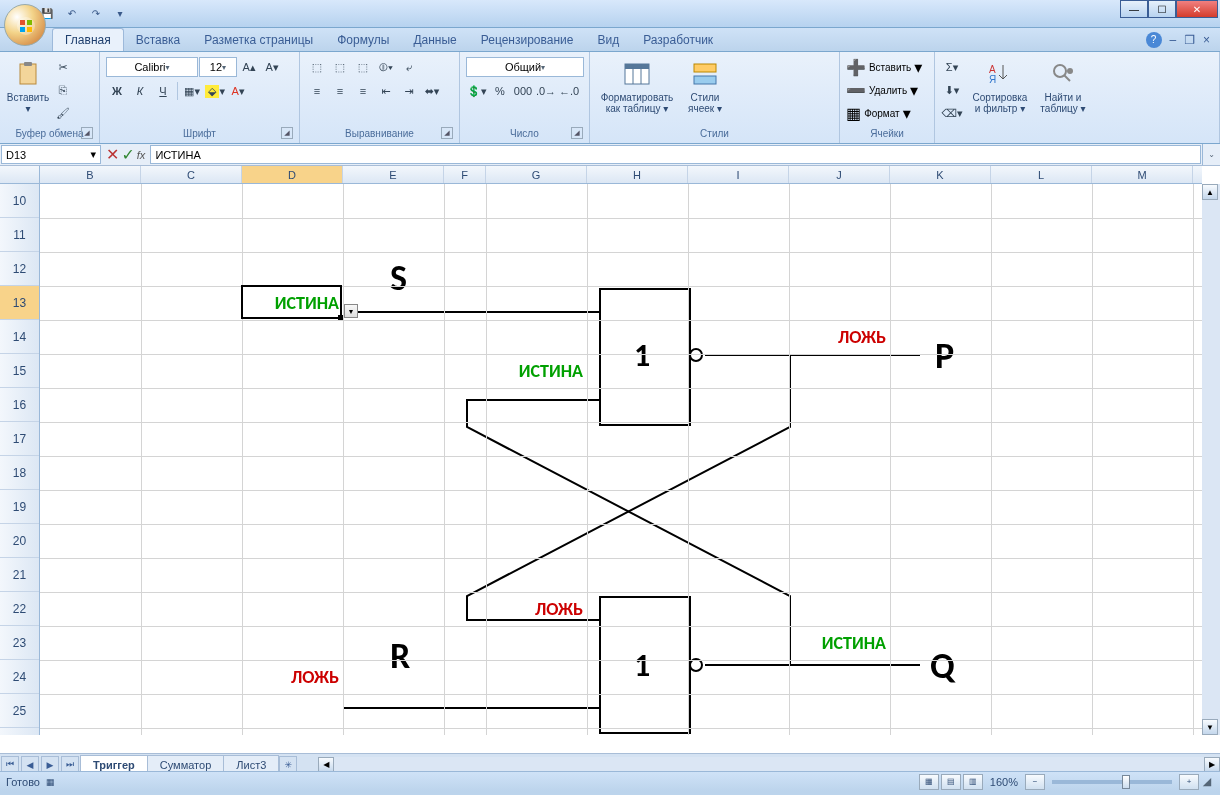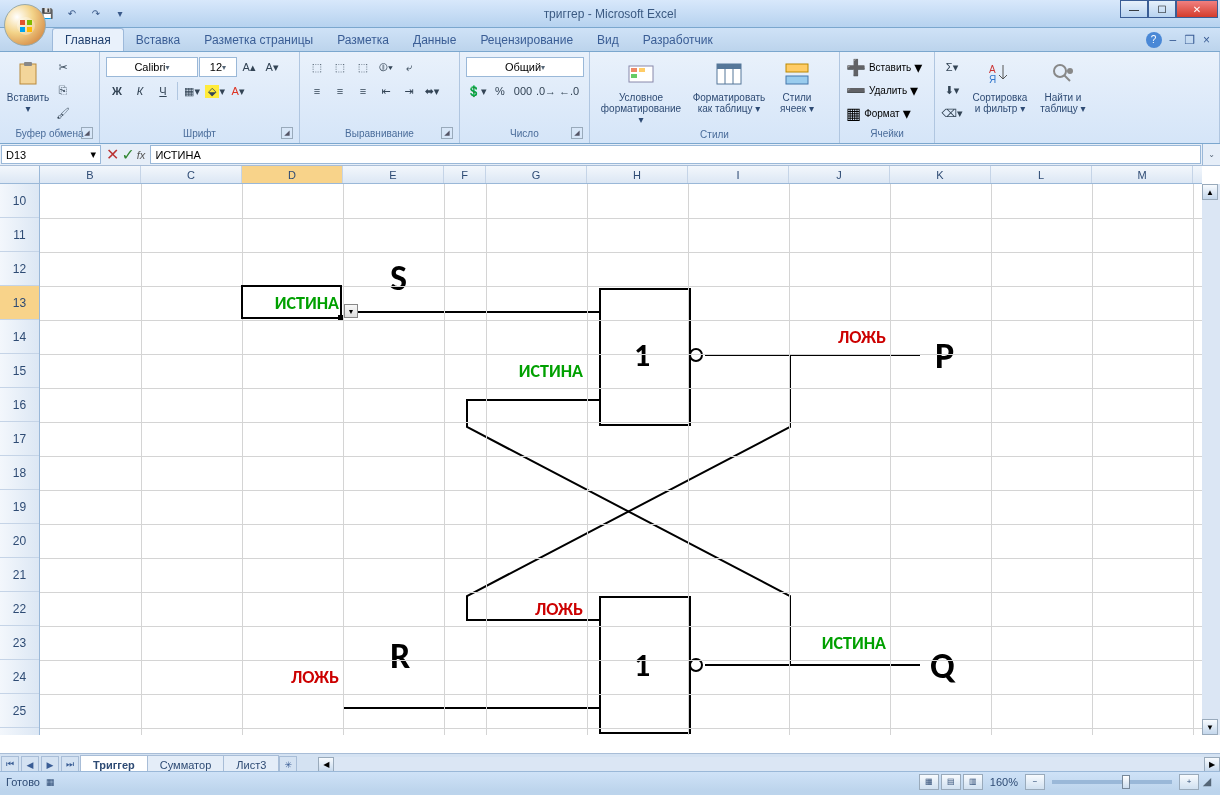--- a/index.html
+++ b/index.html
@@ -103,7 +103,6 @@
     <div class="qat-btn">↷</div>
     <div class="qat-btn">▾</div>
   </div>
-  <div class="title-text">триггер - Microsoft Excel</div>
   <div class="win-controls">
     <div class="win-btn">—</div>
     <div class="win-btn">☐</div>

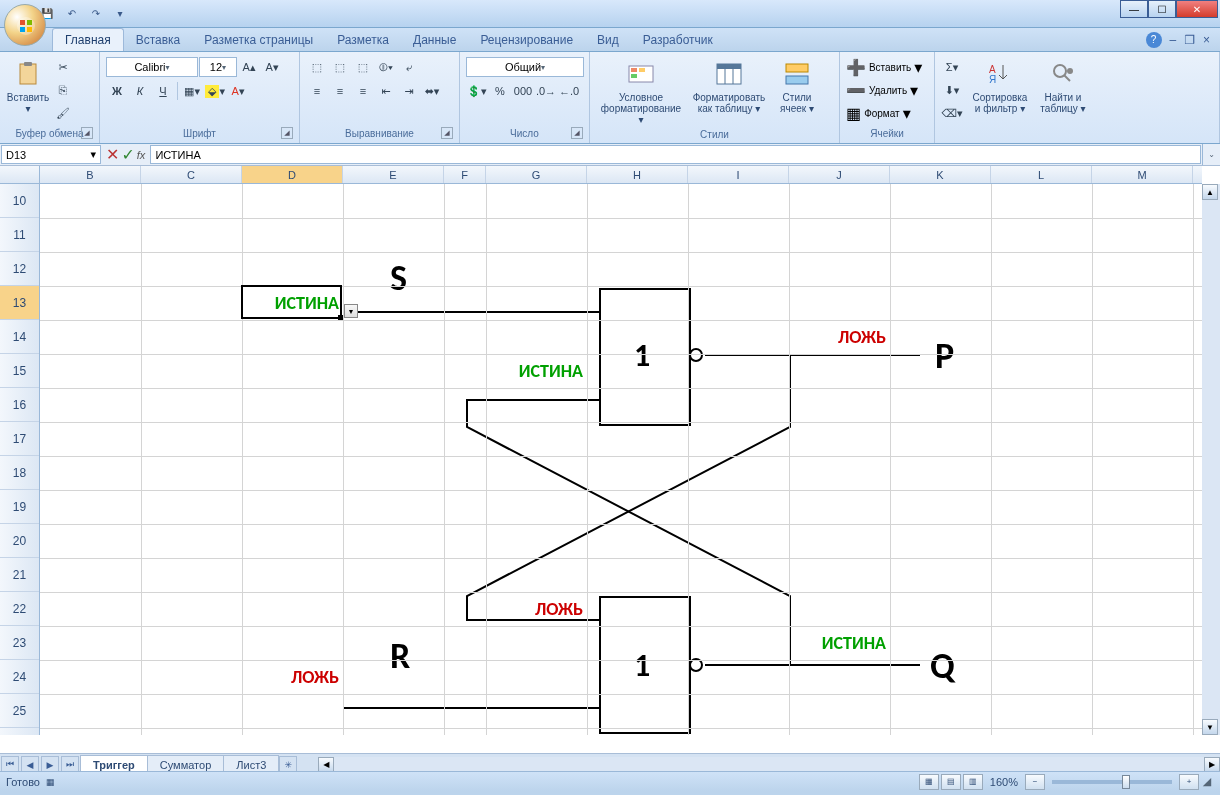--- a/index.html
+++ b/index.html
@@ -114,7 +114,7 @@
   <div class="tab active">Главная</div>
     <div class="tab">Вставка</div>
     <div class="tab">Разметка страницы</div>
-    <div class="tab">Разметка</div>
+    <div class="tab">Формулы</div>
     <div class="tab">Данные</div>
     <div class="tab">Рецензирование</div>
     <div class="tab">Вид</div>

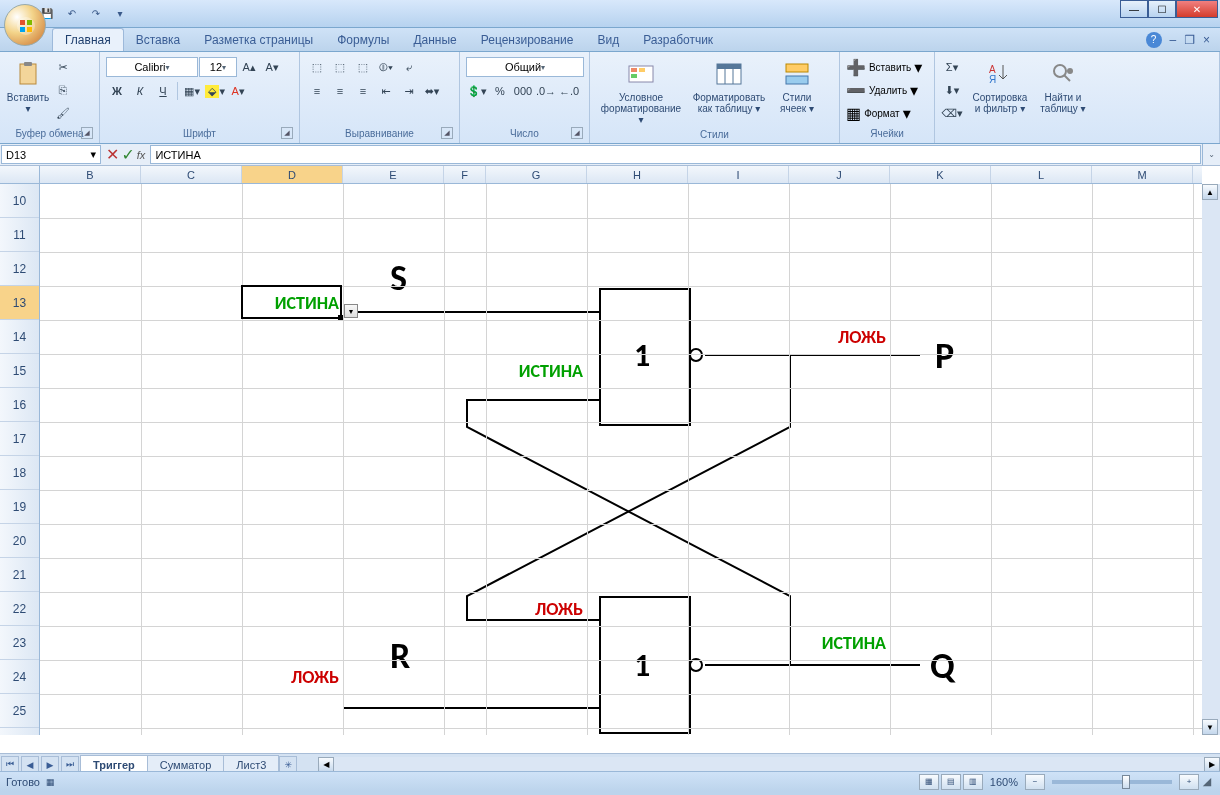--- a/index.html
+++ b/index.html
@@ -217,17 +217,6 @@
 
   <div class="group" style="width:250px">
     <div class="group-body">
-      <div class="big-btn" style="width:90px">
-        <div class="icon">
-            <svg width="28" height="28">
-              <rect x="2" y="6" width="24" height="16" fill="#fff" stroke="#88a"></rect>
-              <rect x="4" y="8" width="6" height="4" fill="#e86"></rect>
-              <rect x="12" y="8" width="6" height="4" fill="#fc6"></rect>
-              <rect x="4" y="14" width="6" height="4" fill="#6c6"></rect>
-            </svg>
-          </div>
-        <div class="lbl"><span>Условное форматирование</span> ▾</div>
-      </div>
       <div class="big-btn" style="width:82px">
         <div class="icon">
             <svg width="28" height="28">

